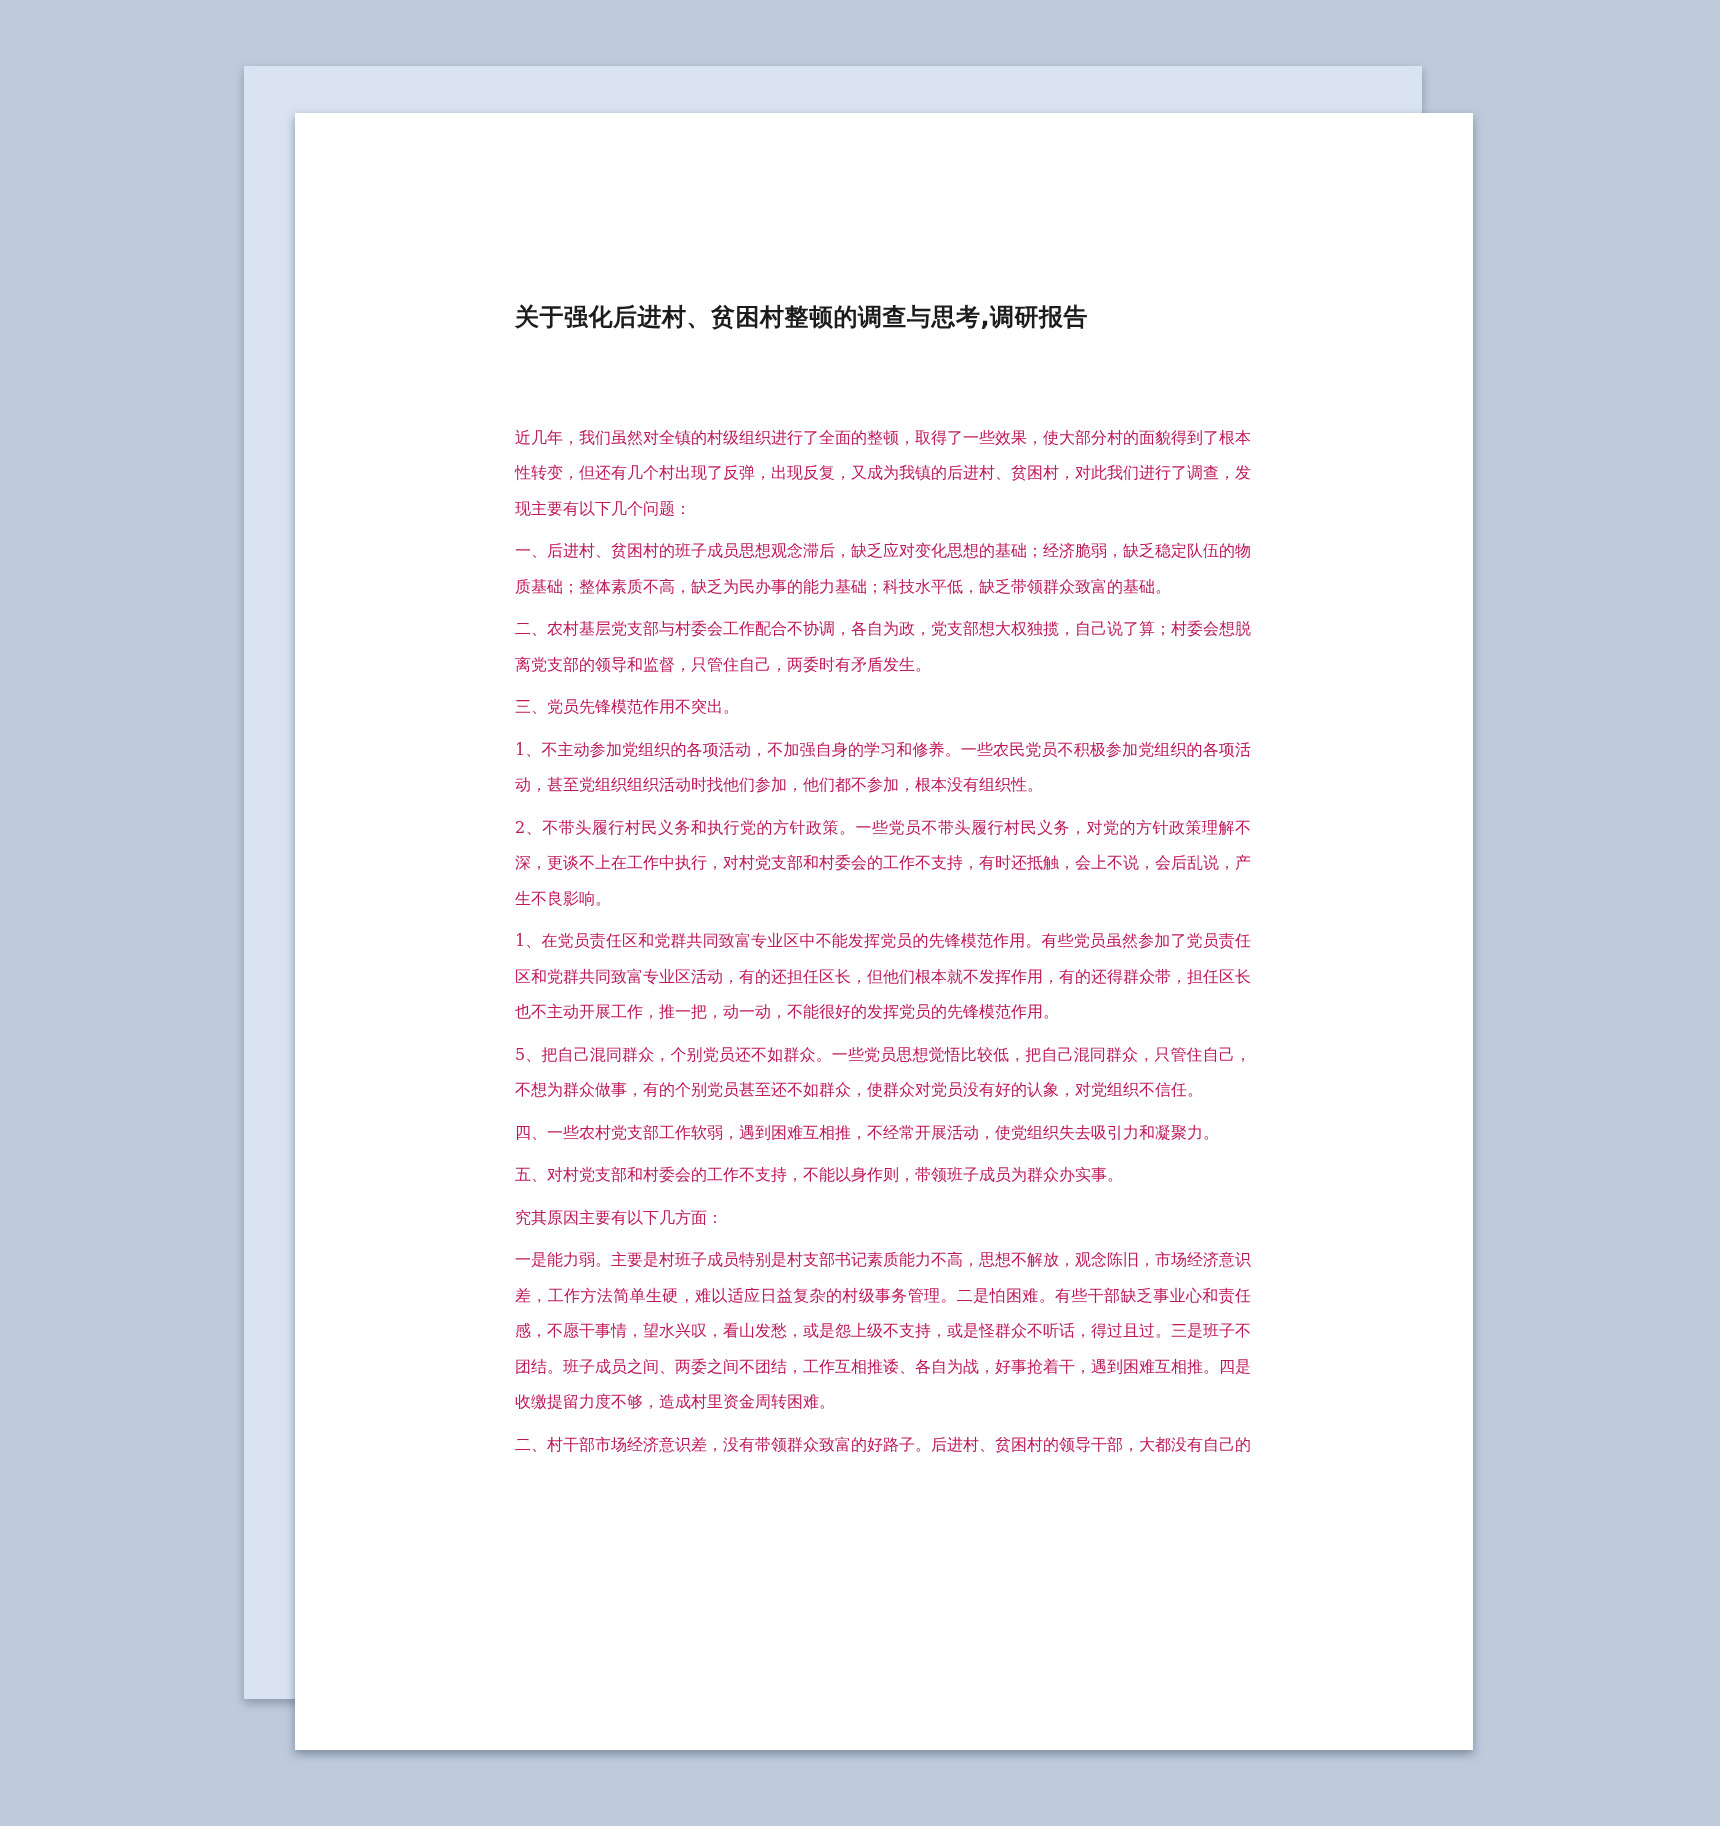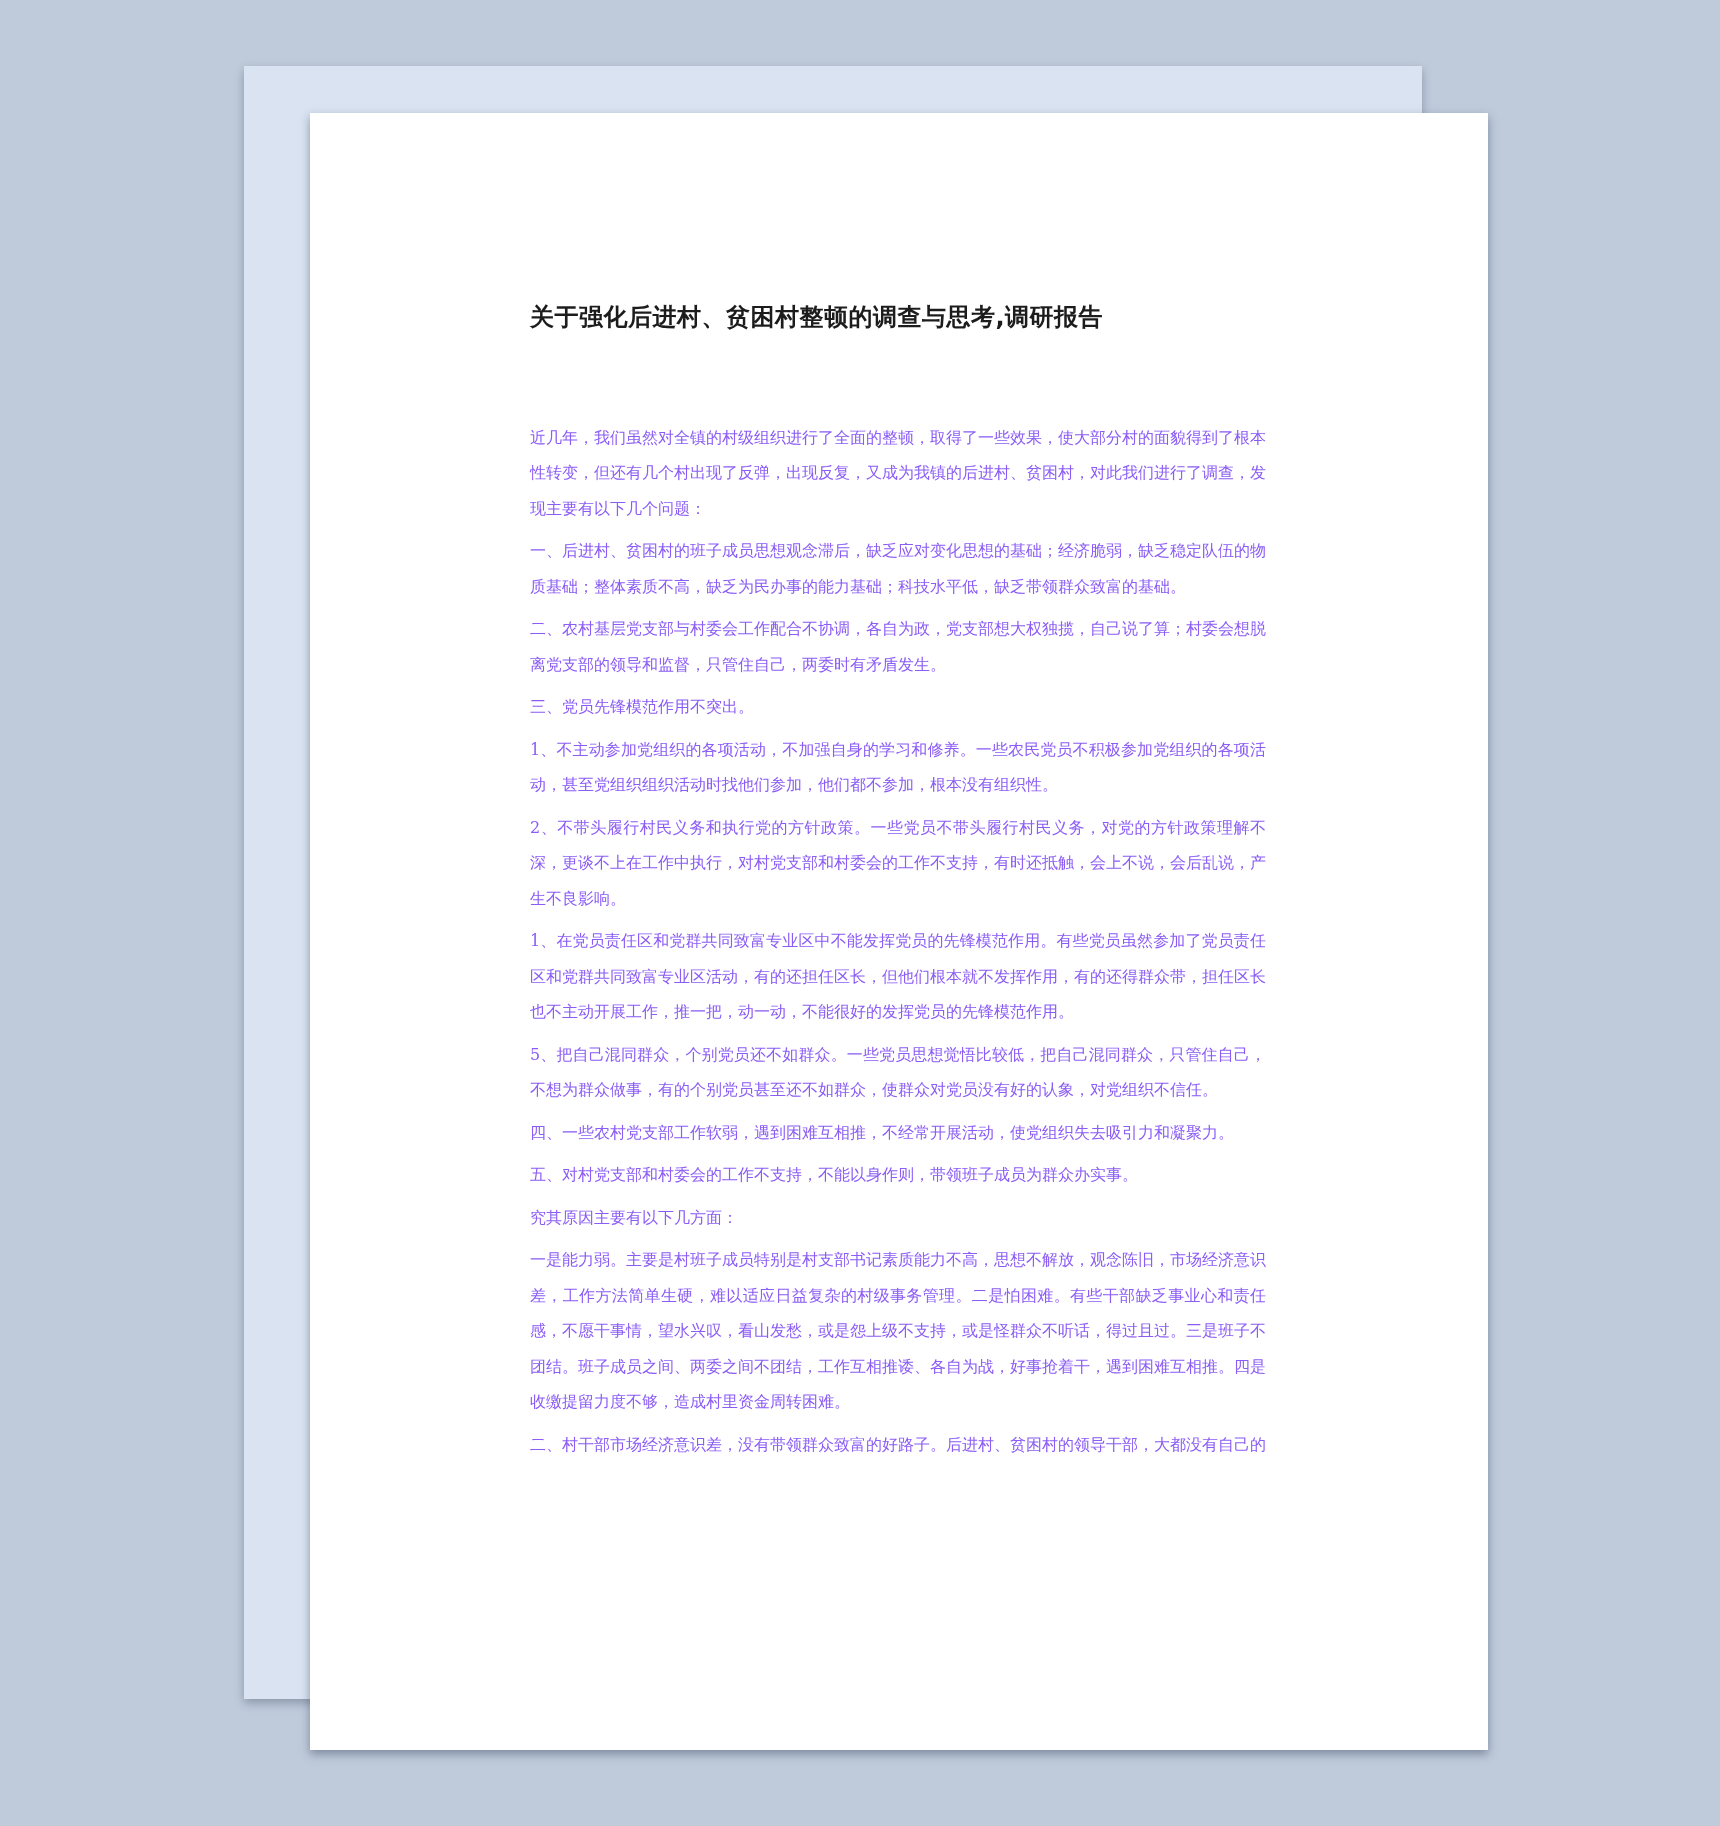--- a/index.html
+++ b/index.html
@@ -28,7 +28,7 @@
     box-shadow: 0 4px 9px rgba(58, 72, 96, 0.40);
   }
   .sheet.front {
-    left: 310px;
+    left: 295px;
     top: 113px;
     width: 1178px;
     height: 1637px;

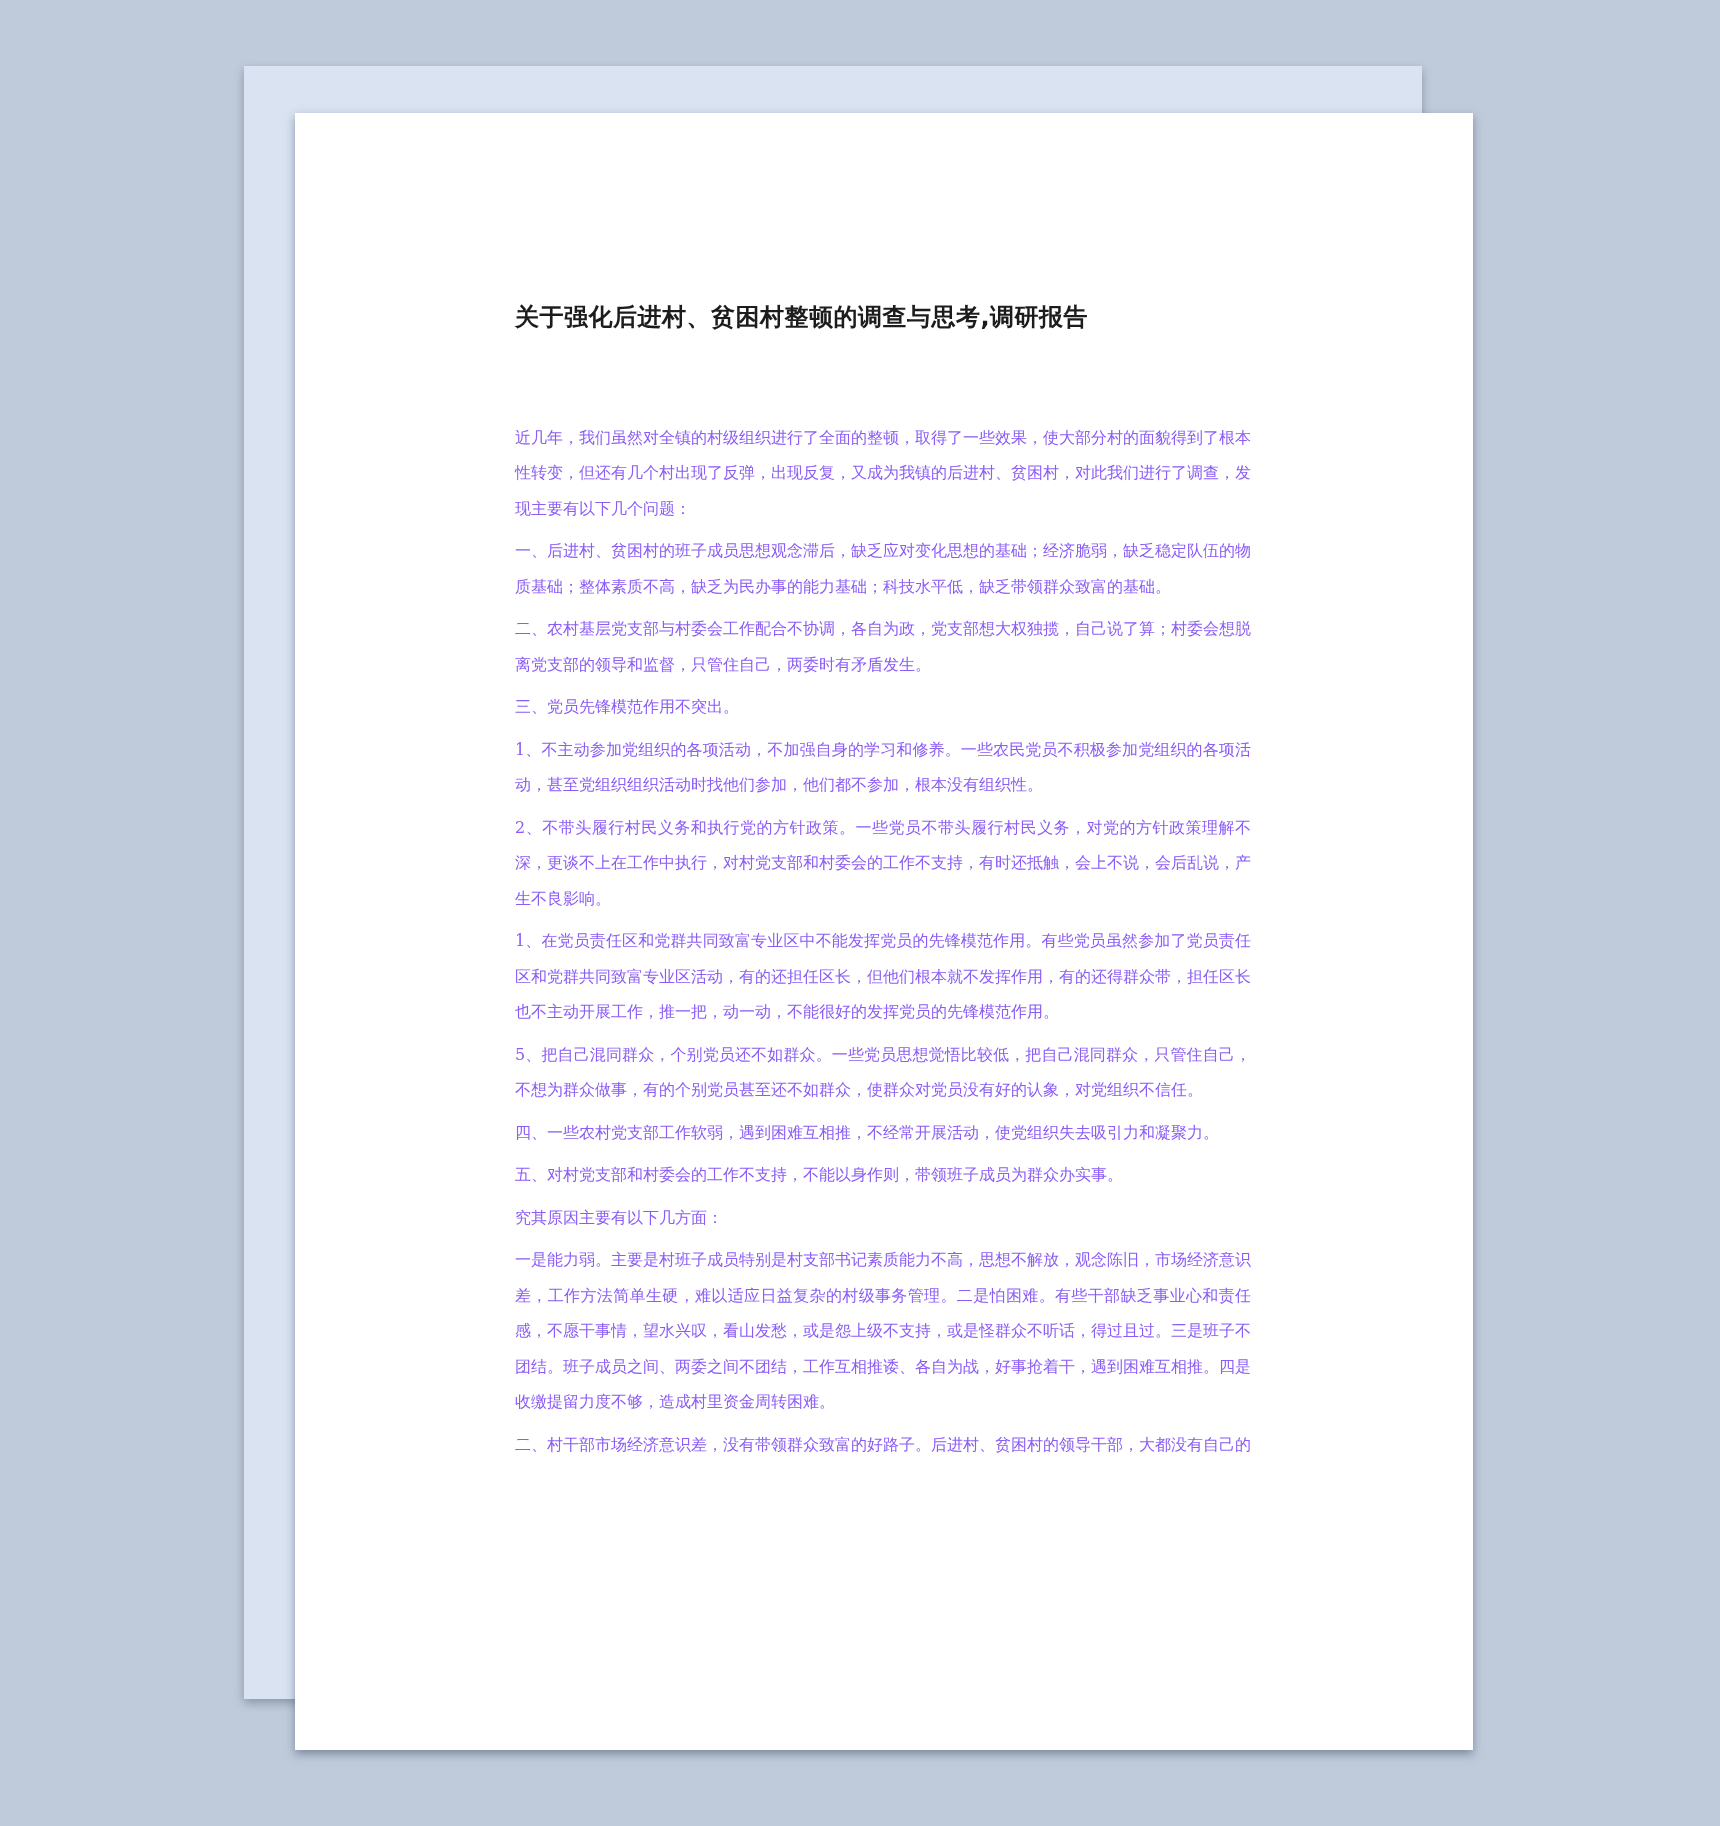--- a/index.html
+++ b/index.html
@@ -47,7 +47,7 @@
   }
   .doc-body {
     width: 736px;
-    color: #8b5cf6;
+    color: #be185d;
   }
   .doc-body p {
     margin: 0 0 7px 0;

